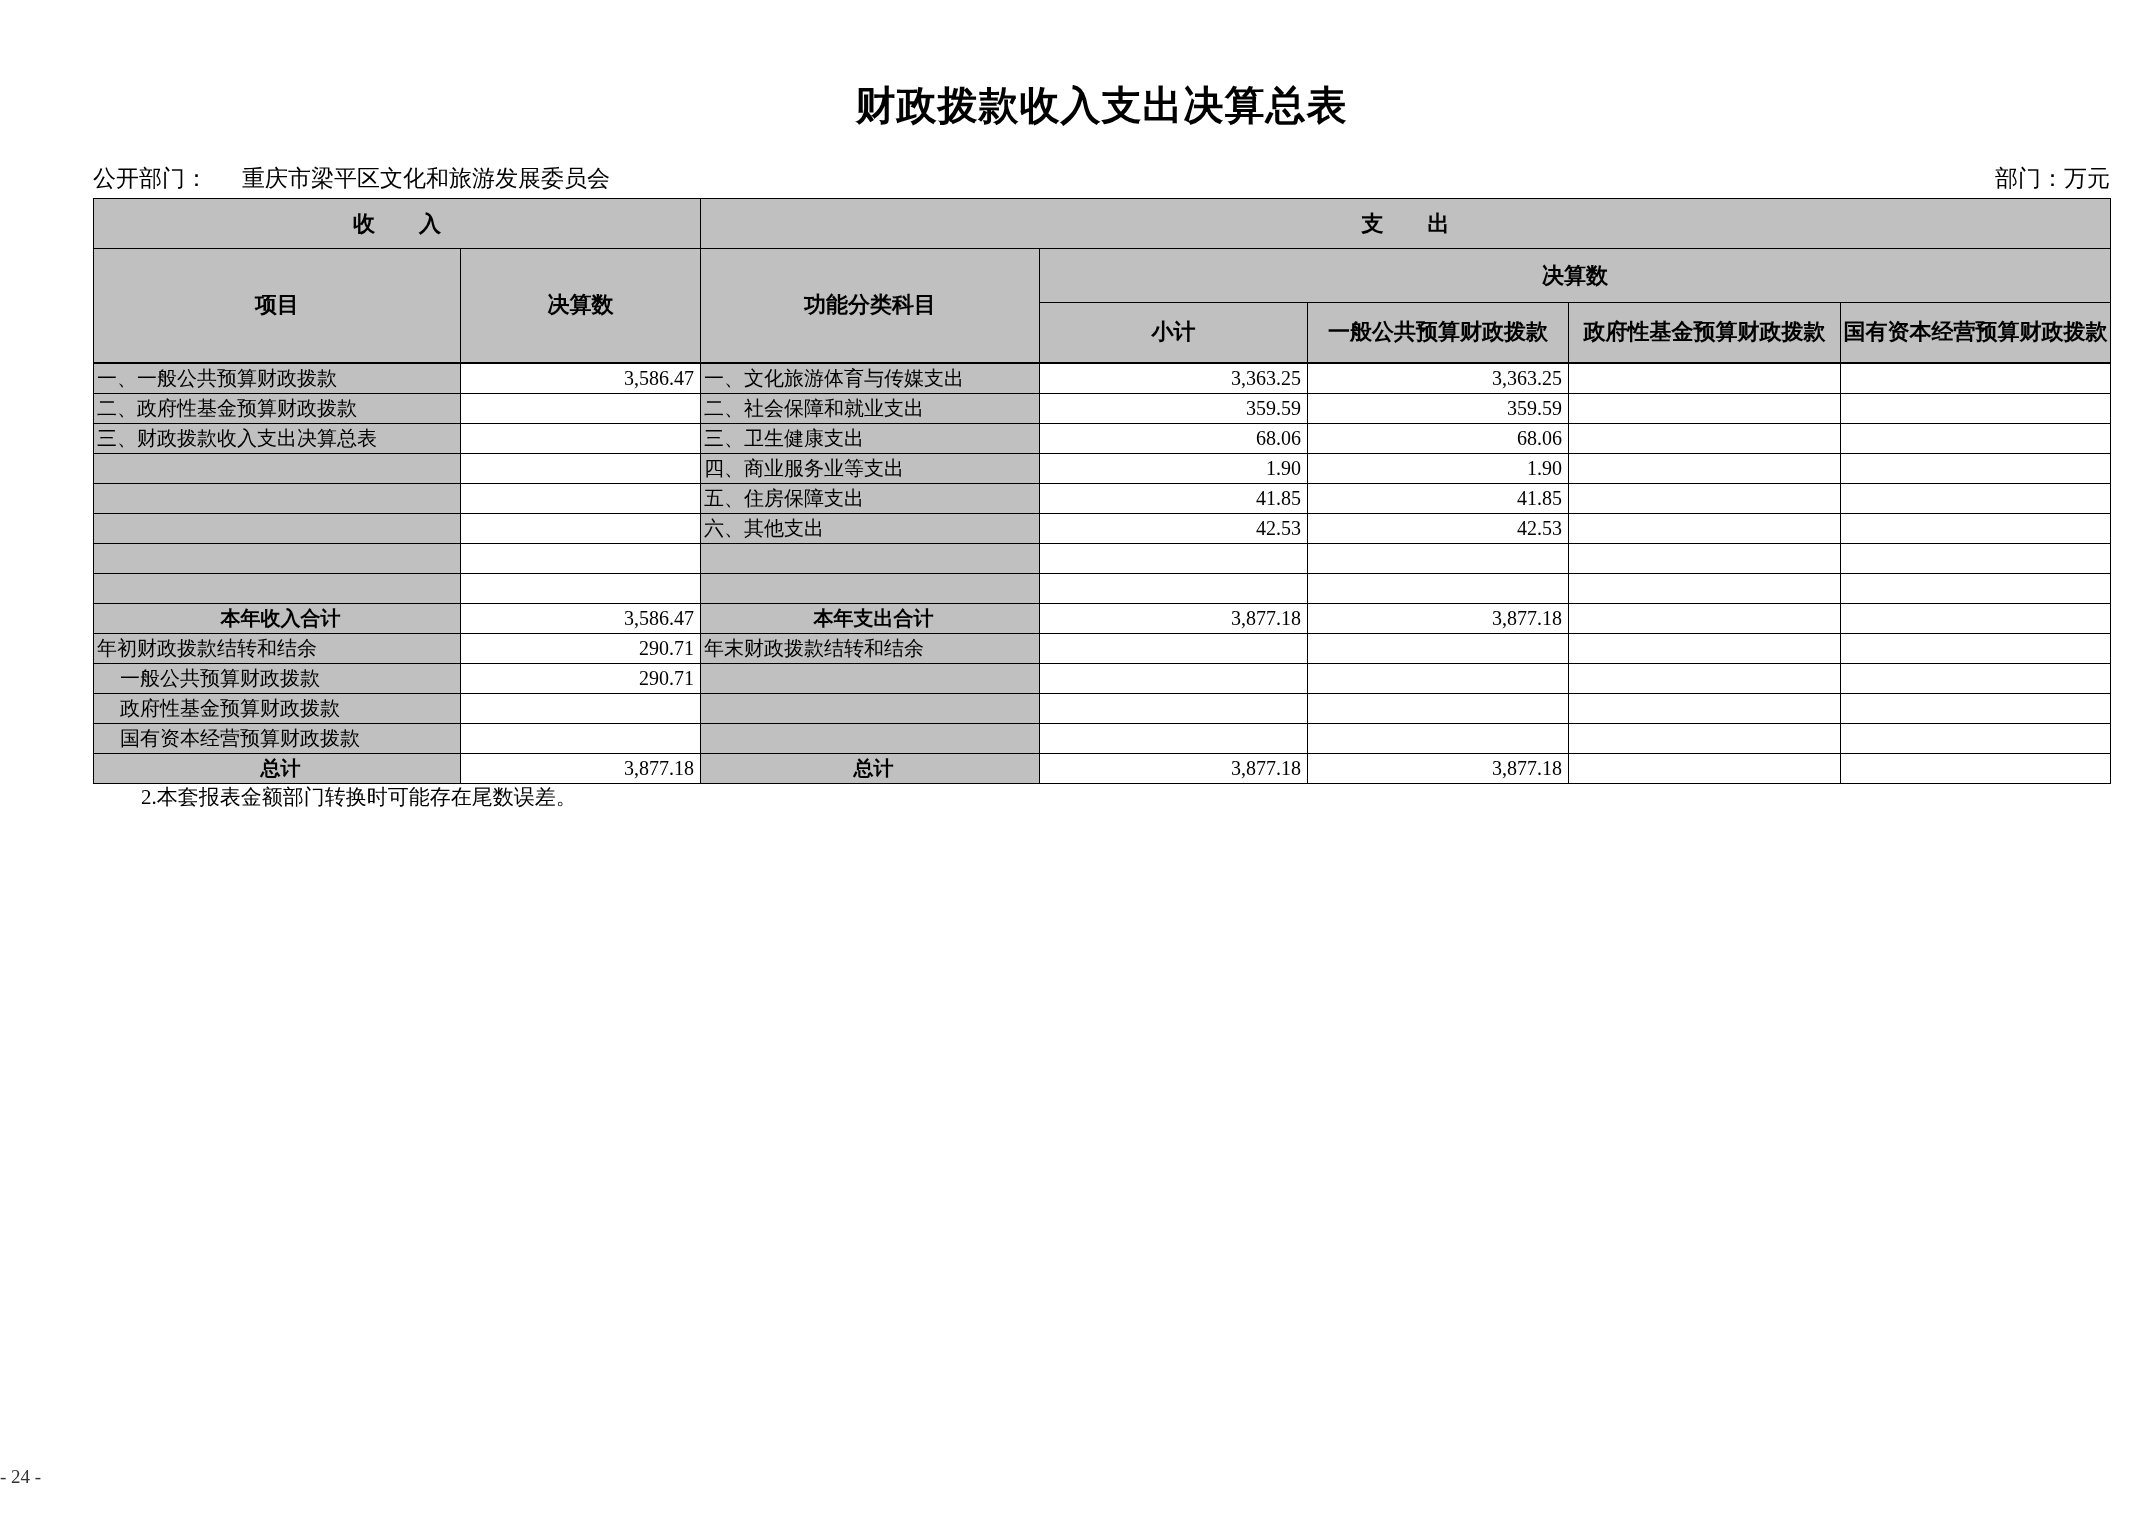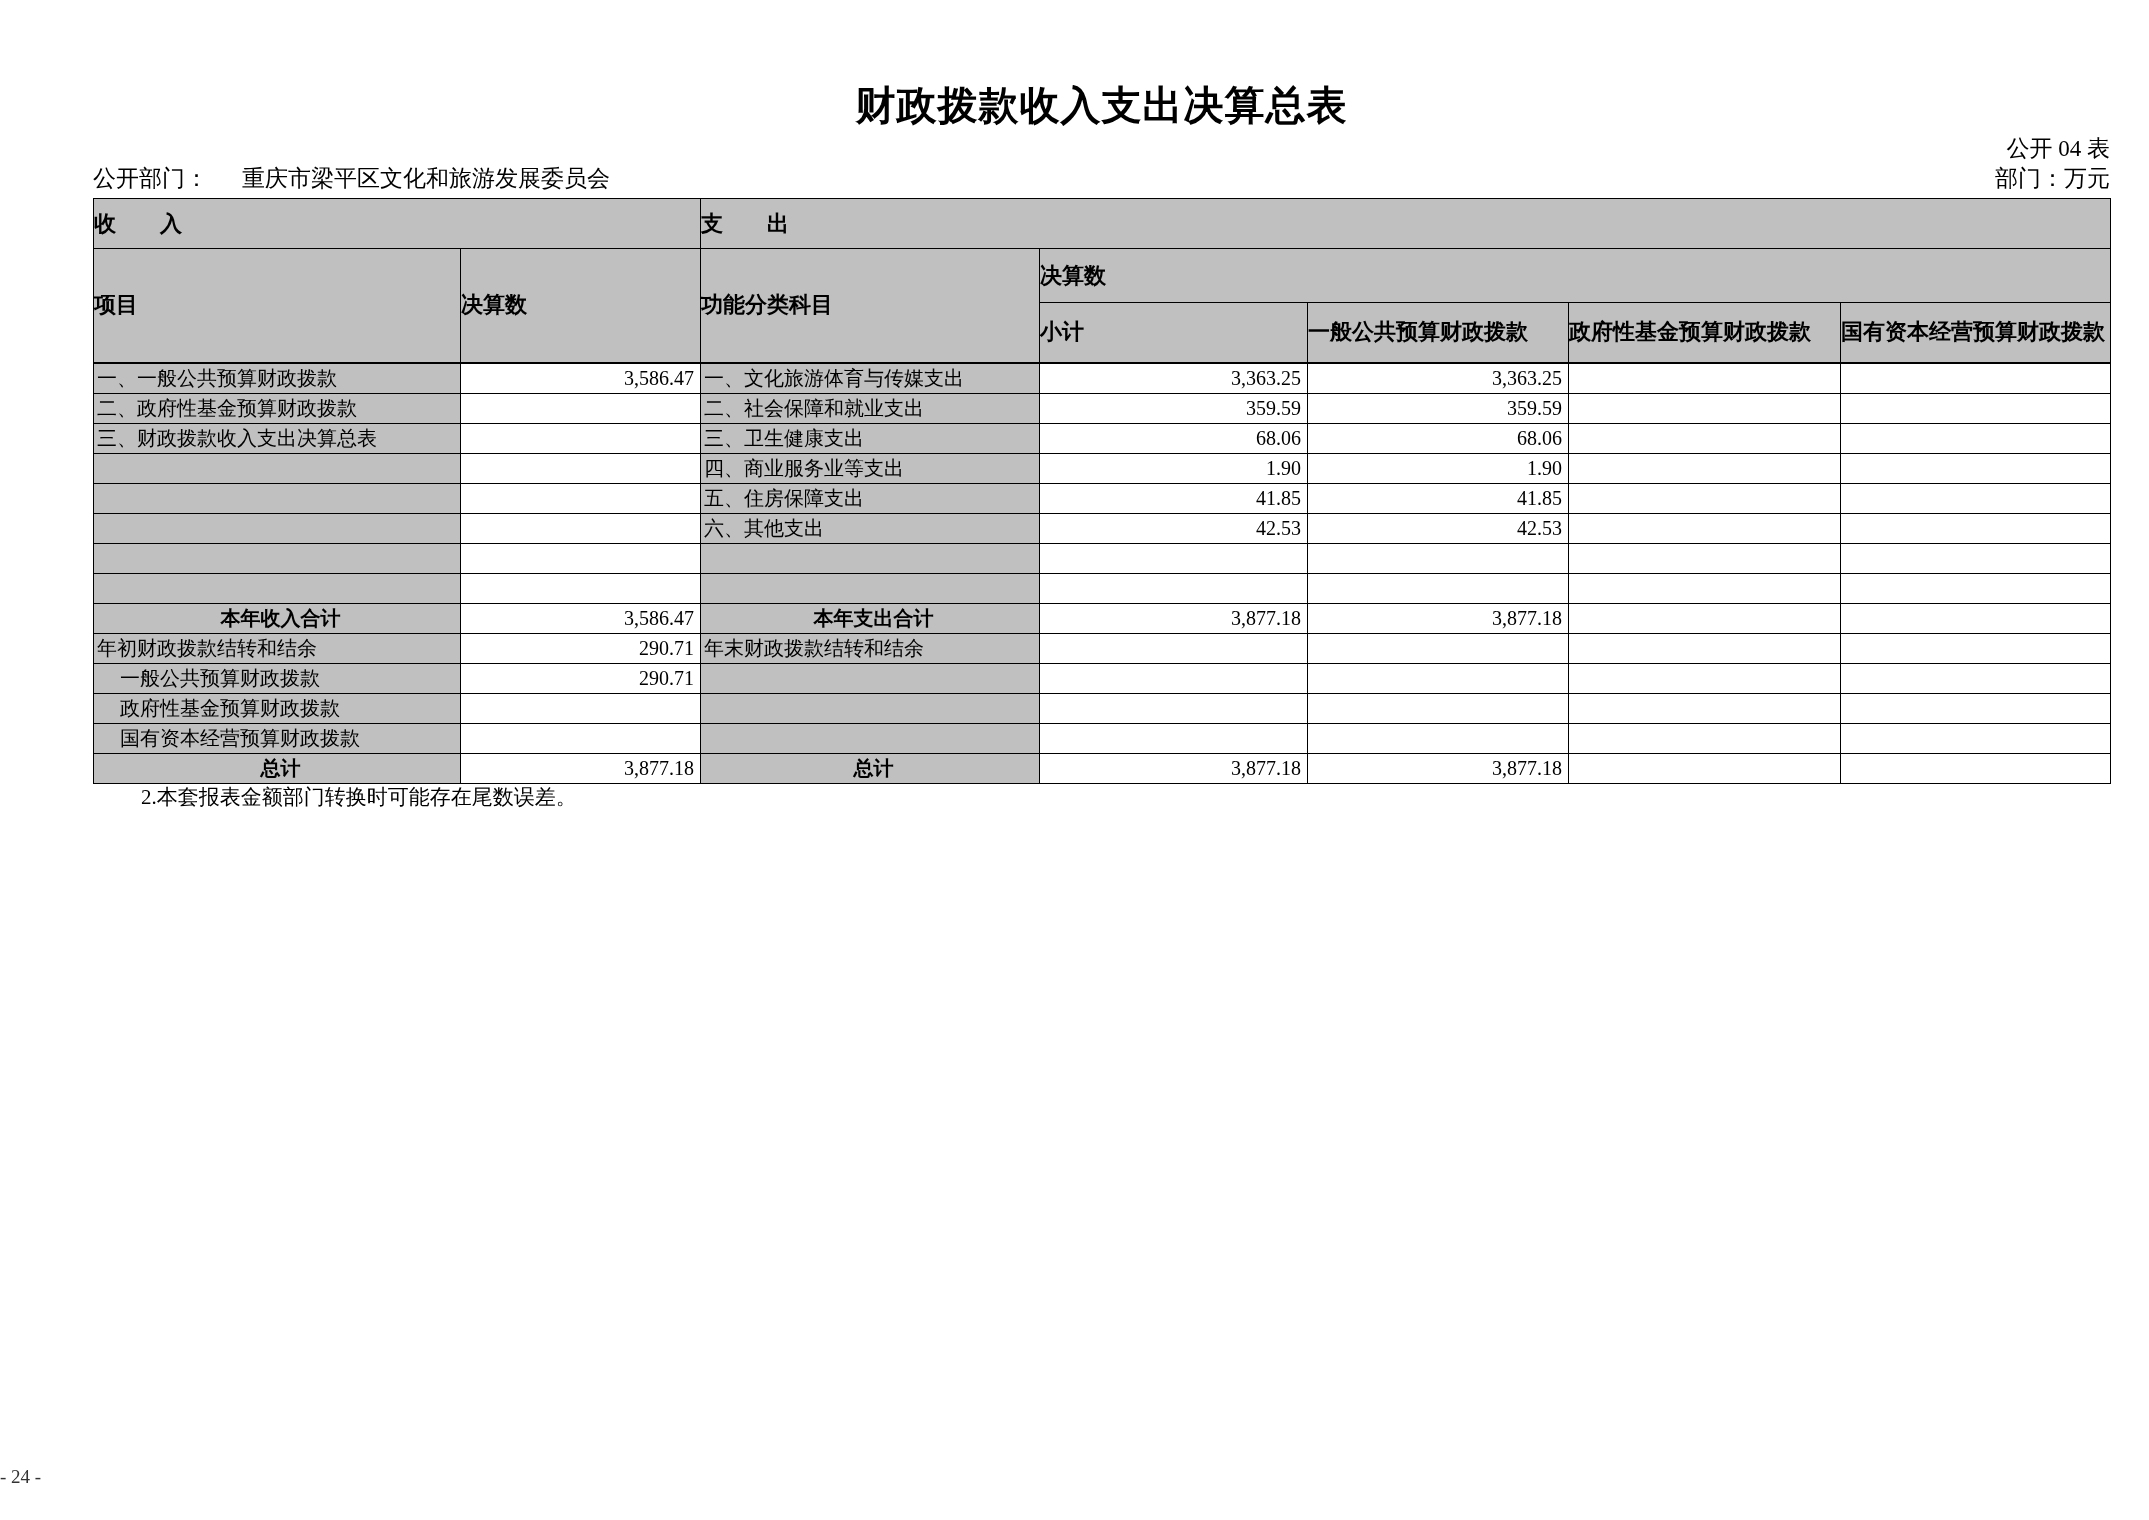--- a/index.html
+++ b/index.html
@@ -69,7 +69,6 @@
 
   <h1 class="title">财政拨款收入支出决算总表</h1>
 
-  <div class="code-line">公开 04 表</div>
 
   <div class="meta-line">
     <span>

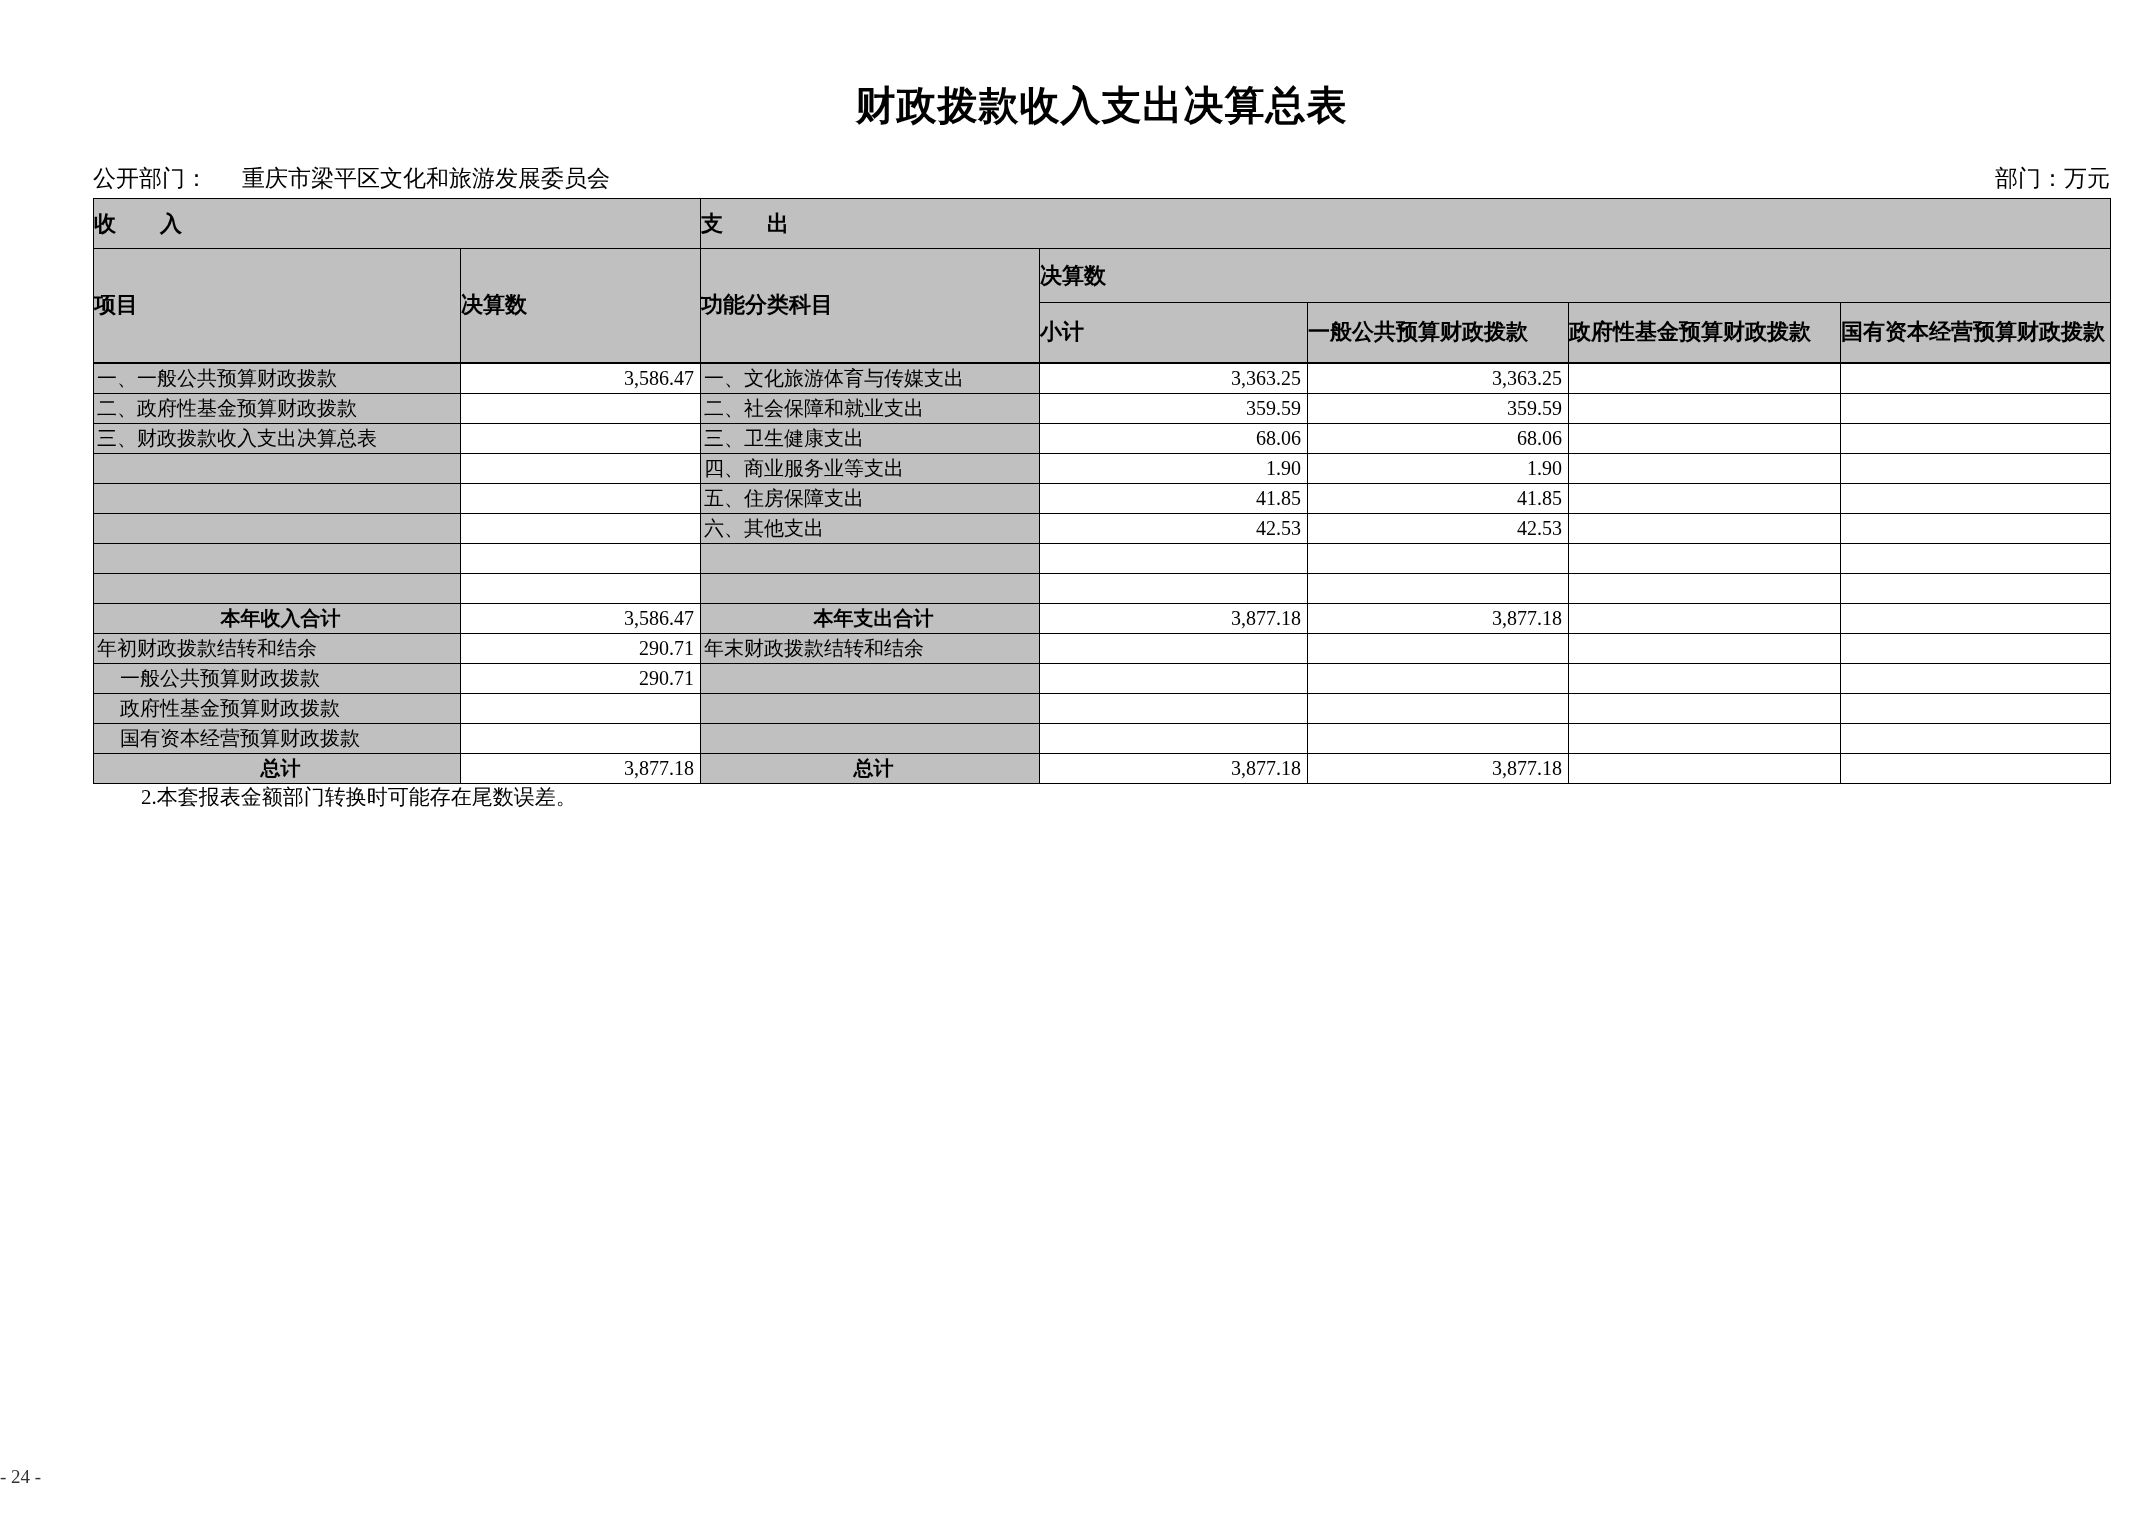--- a/index.html
+++ b/index.html
@@ -37,7 +37,7 @@
   }
   .hcell {
     background: var(--header-bg, #c0c0c0);
-    font-weight: bold; font-size: 22px;
+    font-weight: bold; text-align: center; font-size: 22px;
   }
   .hrow1 td { height: 50px; }
   .hrow2 td { height: 54px; }

